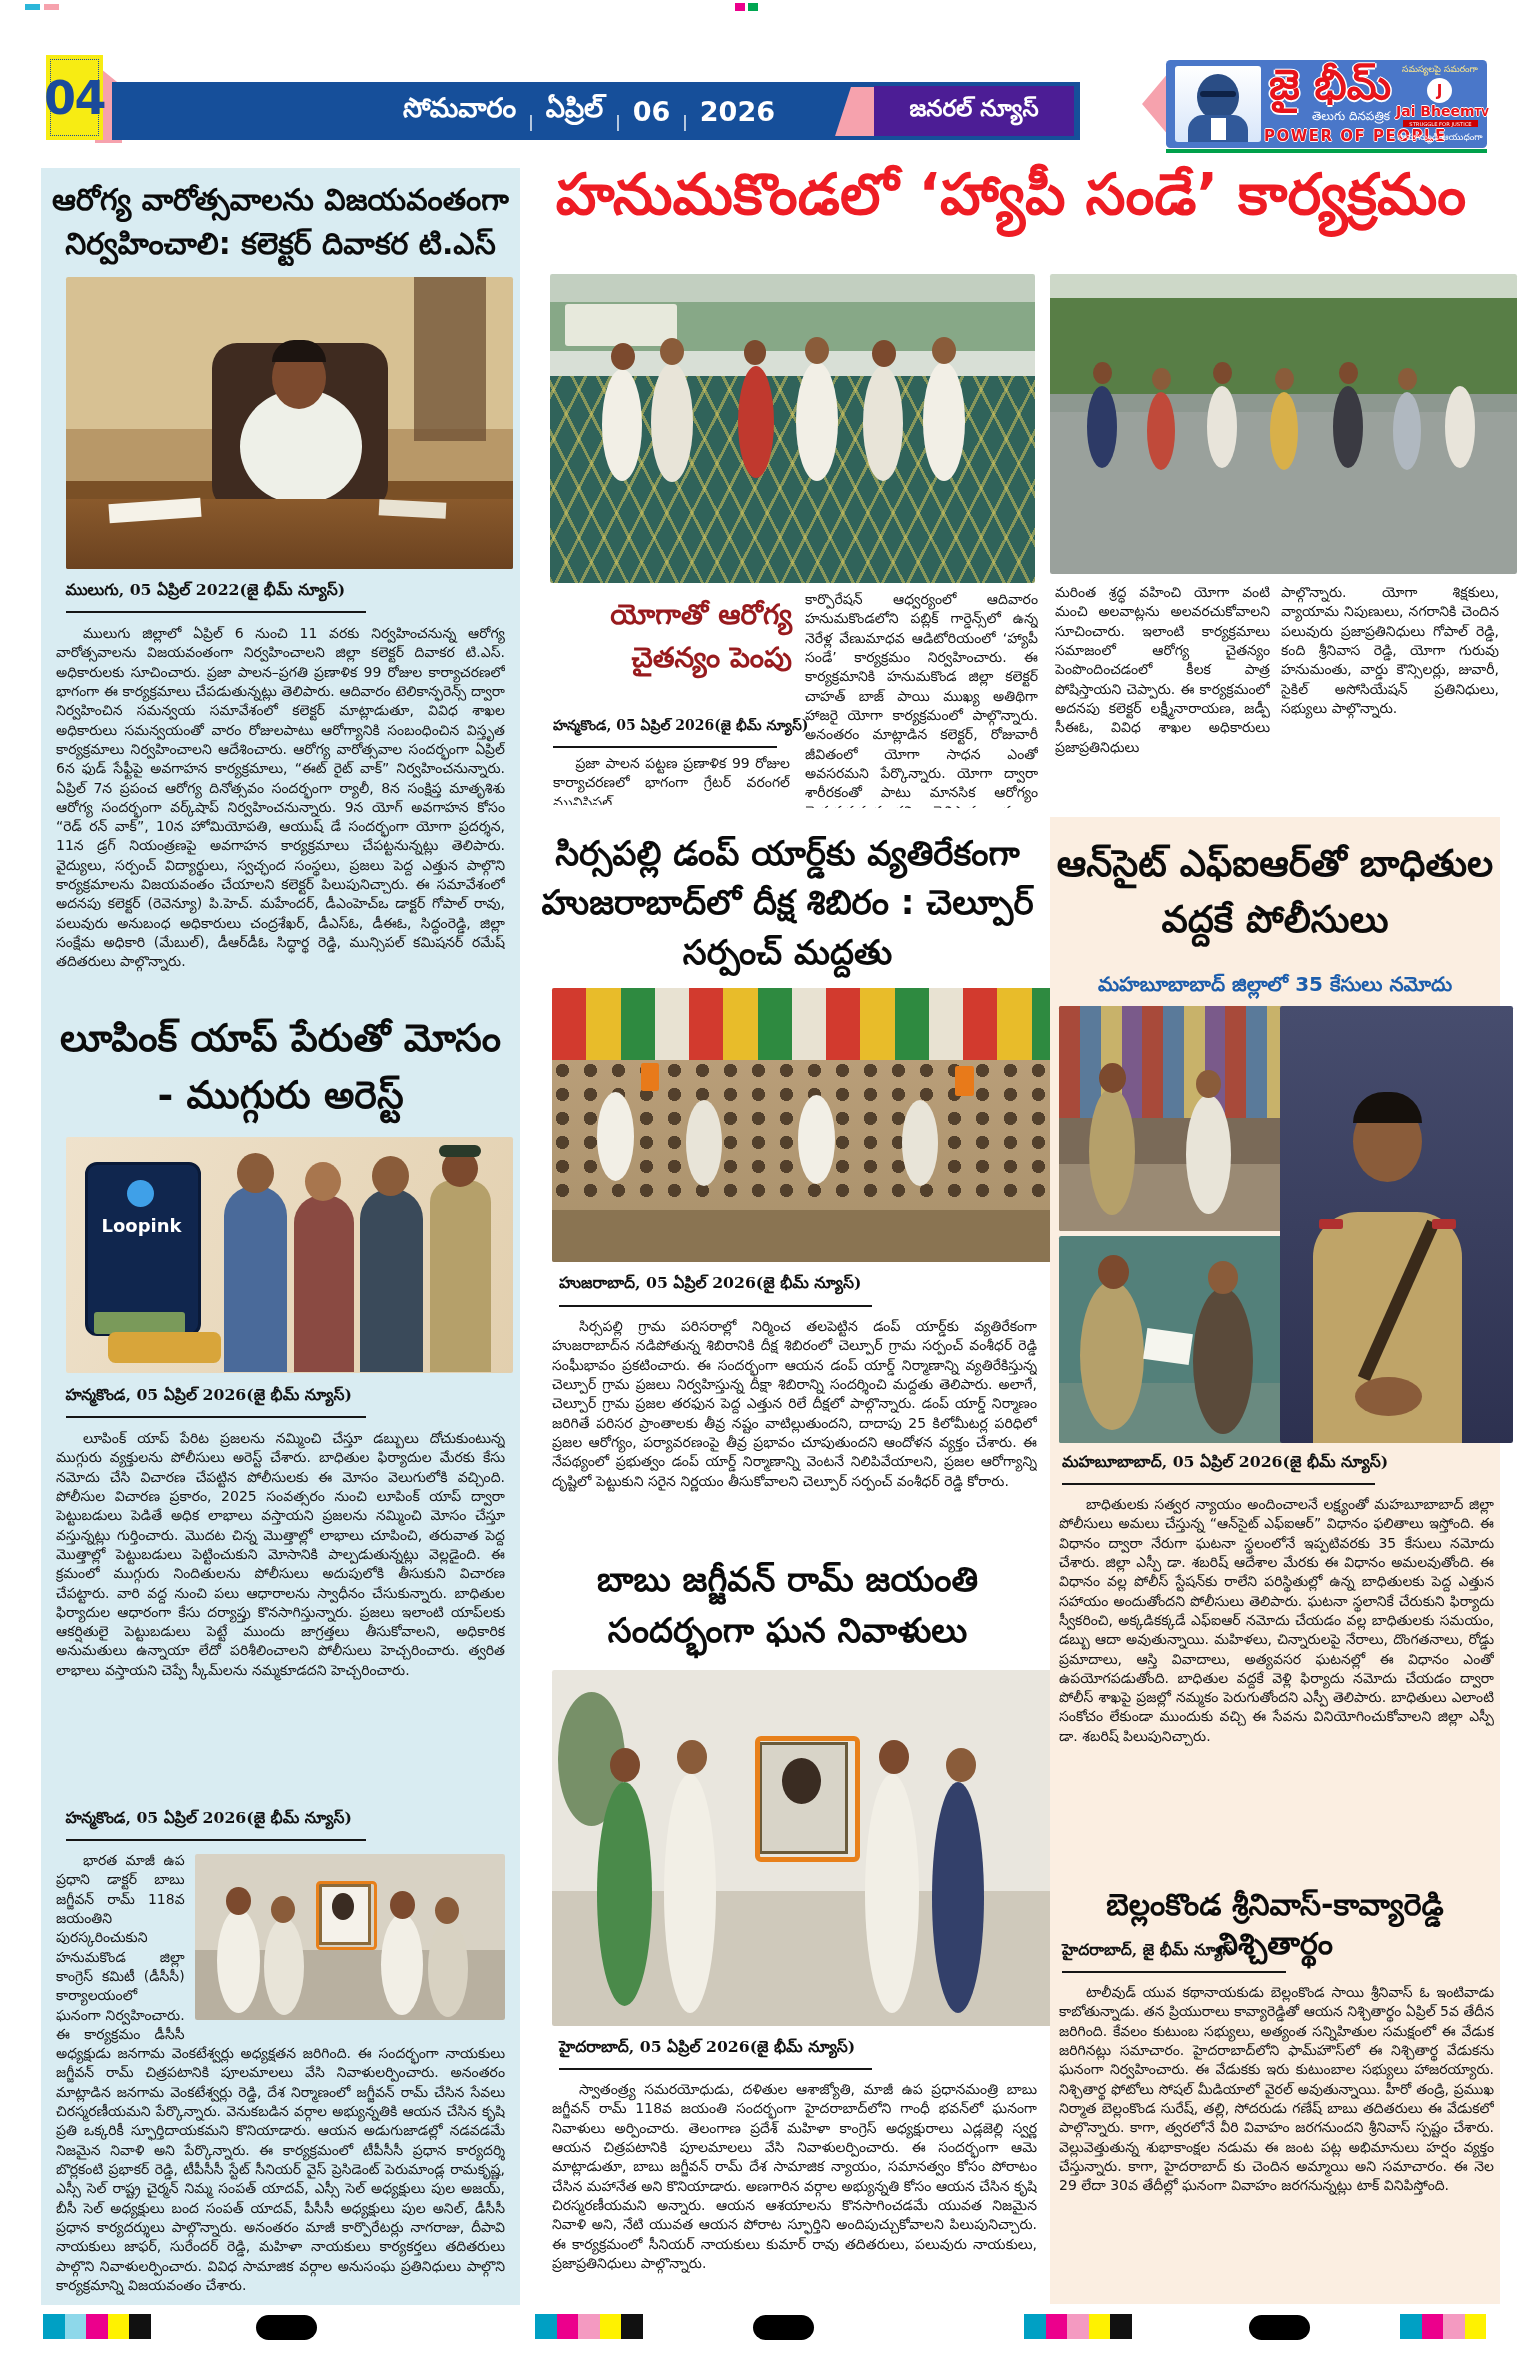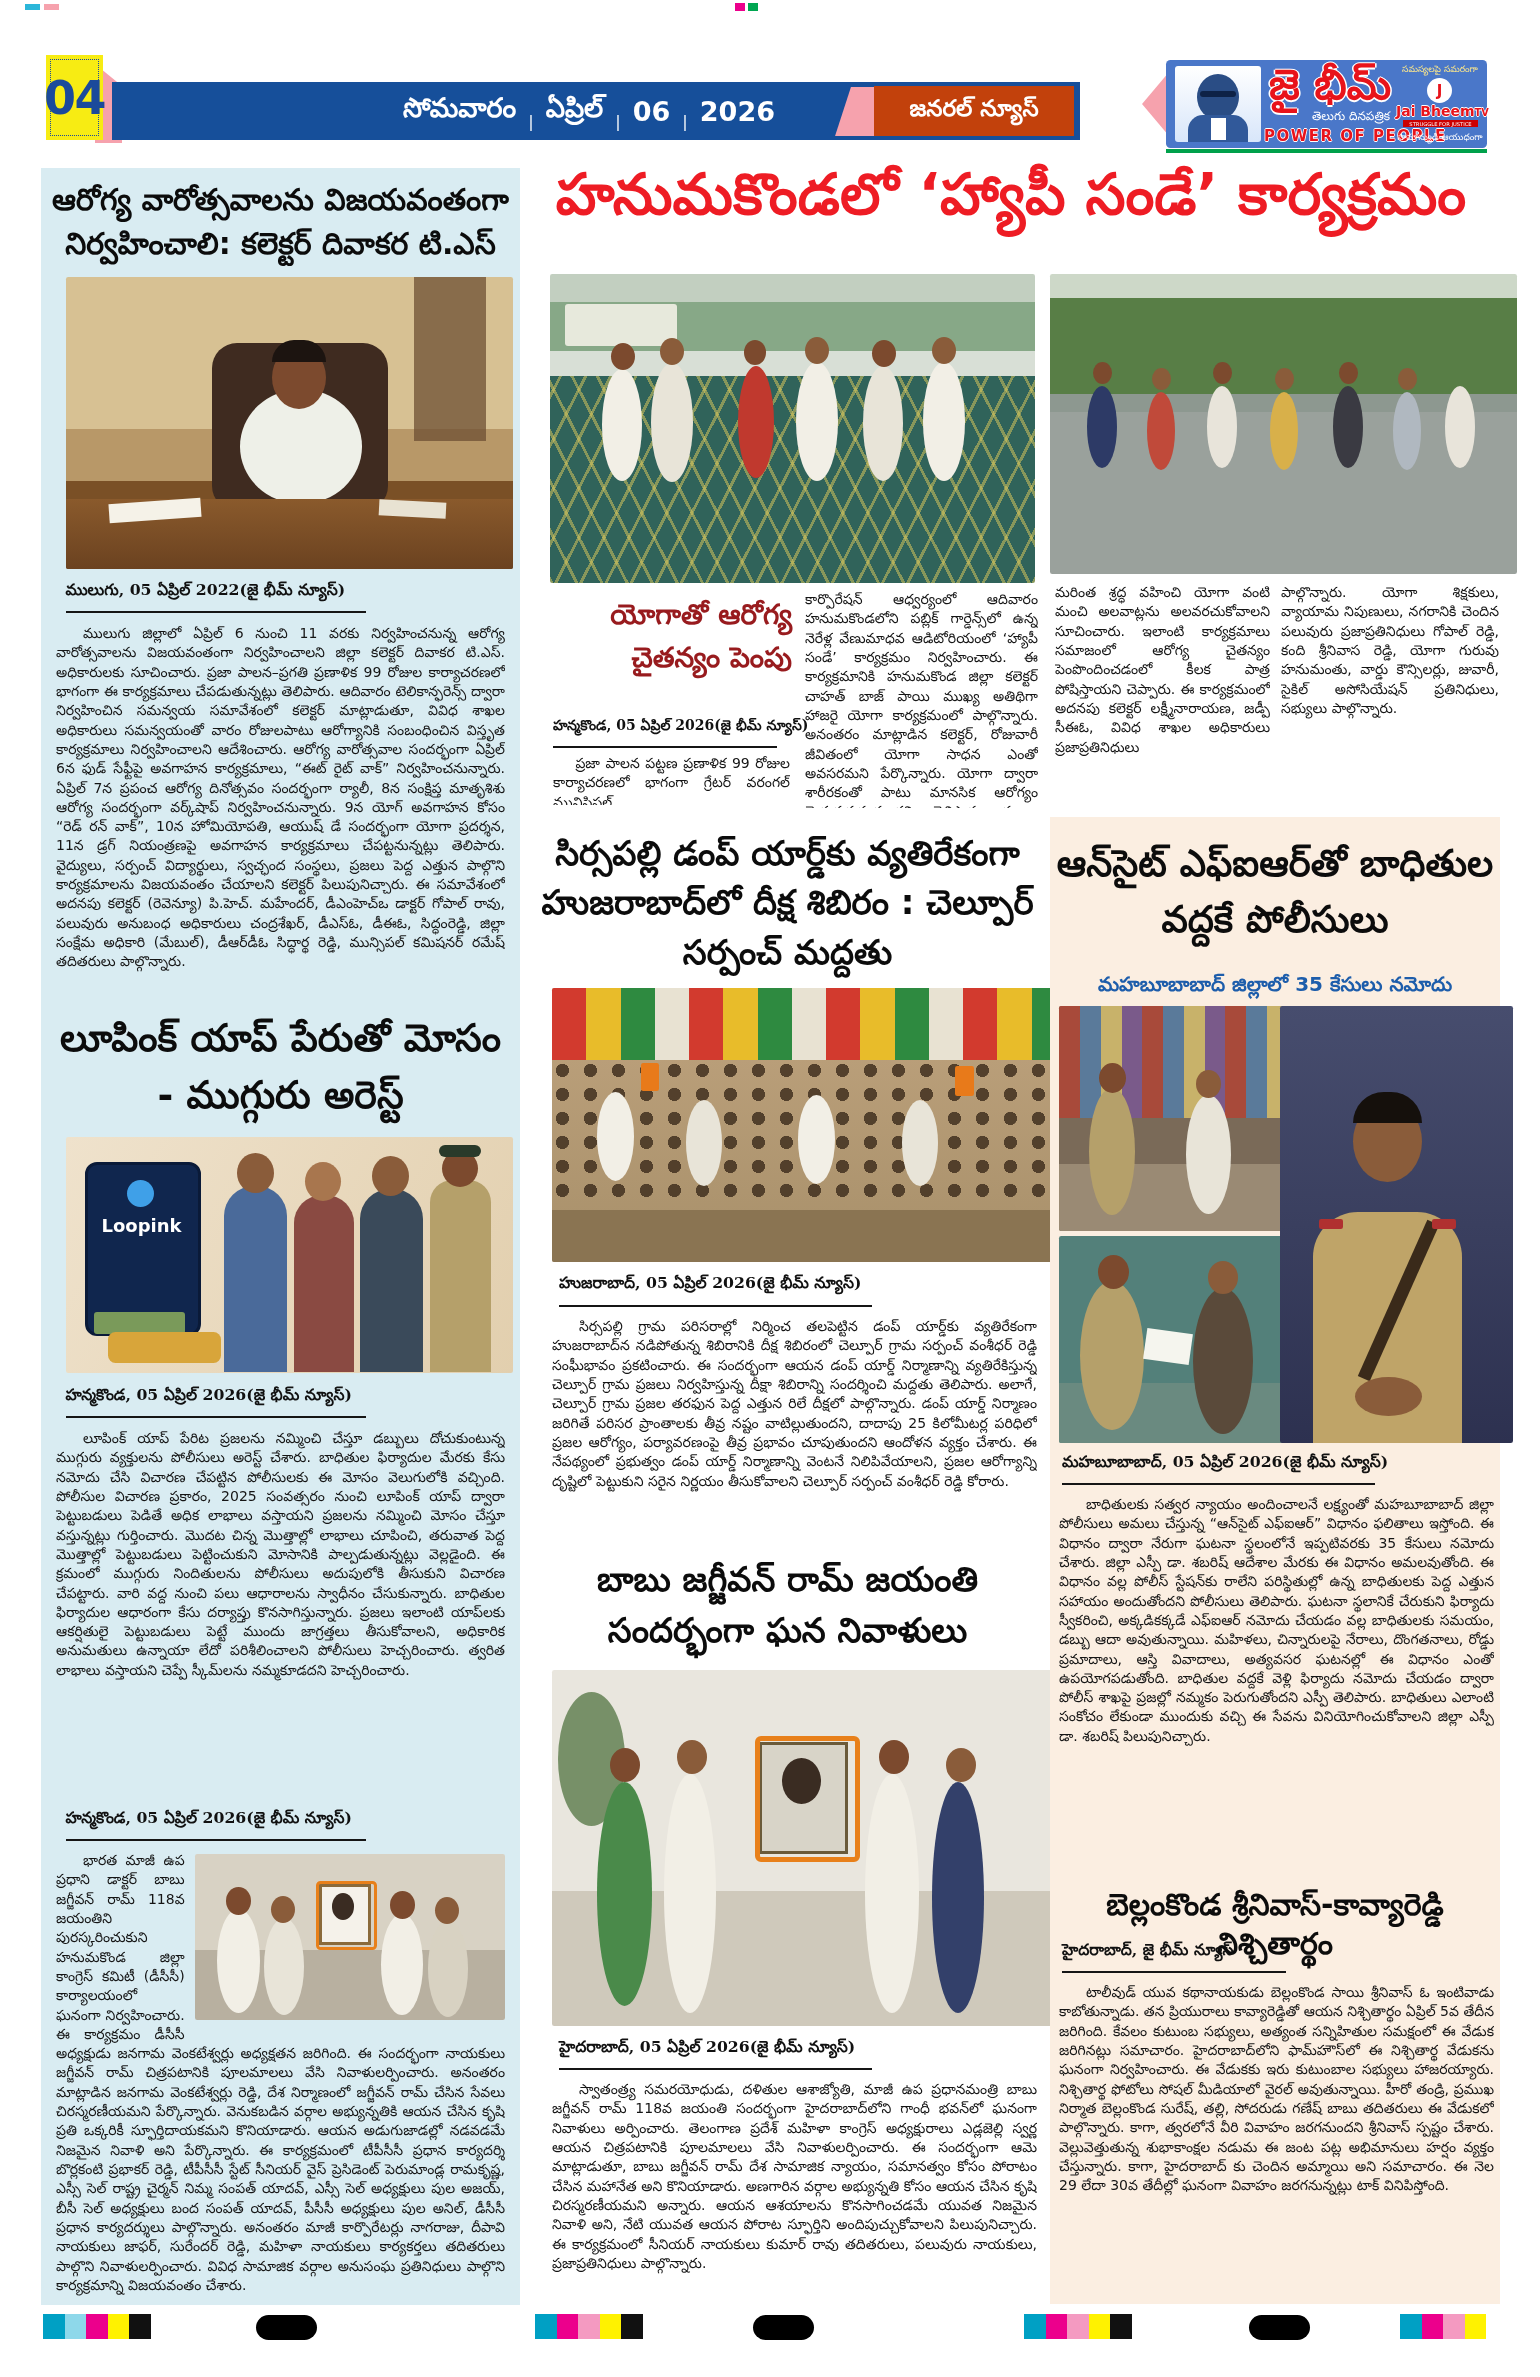--- a/index.html
+++ b/index.html
@@ -48,7 +48,7 @@
       <span>2026</span>
     </div>
     <div class="rect" style="left:731px;top:4.5px;width:52px;height:49px;background:#f6a2ad;transform:skewX(-18deg)"></div>
-    <div class="rect" style="left:762px;top:3.7px;width:200px;height:50px;background:#c2410c;display:flex;align-items:center;justify-content:center">
+    <div class="rect" style="left:762px;top:3.7px;width:200px;height:50px;background:#4c1d95;display:flex;align-items:center;justify-content:center">
       <span style="color:#fff;font-size:23px;font-weight:bold">జనరల్ న్యూస్</span>
     </div>
   </div>

